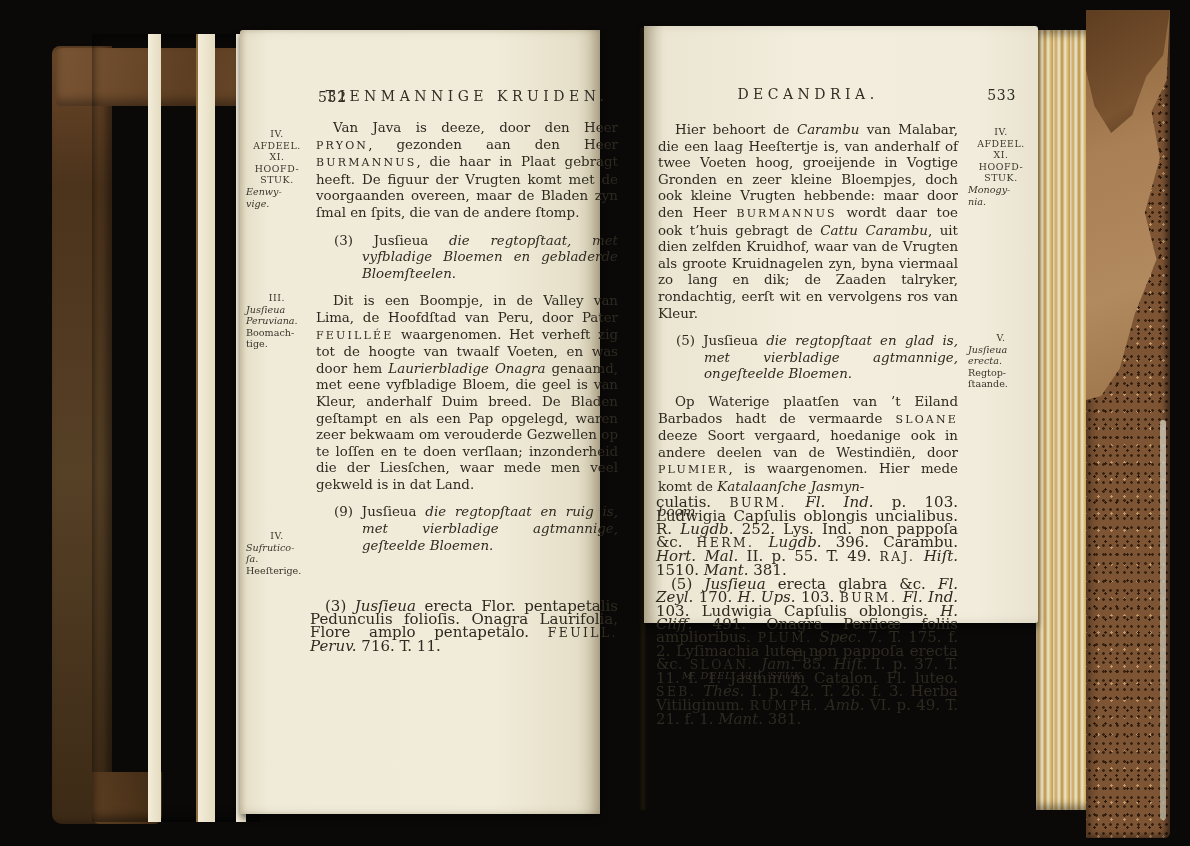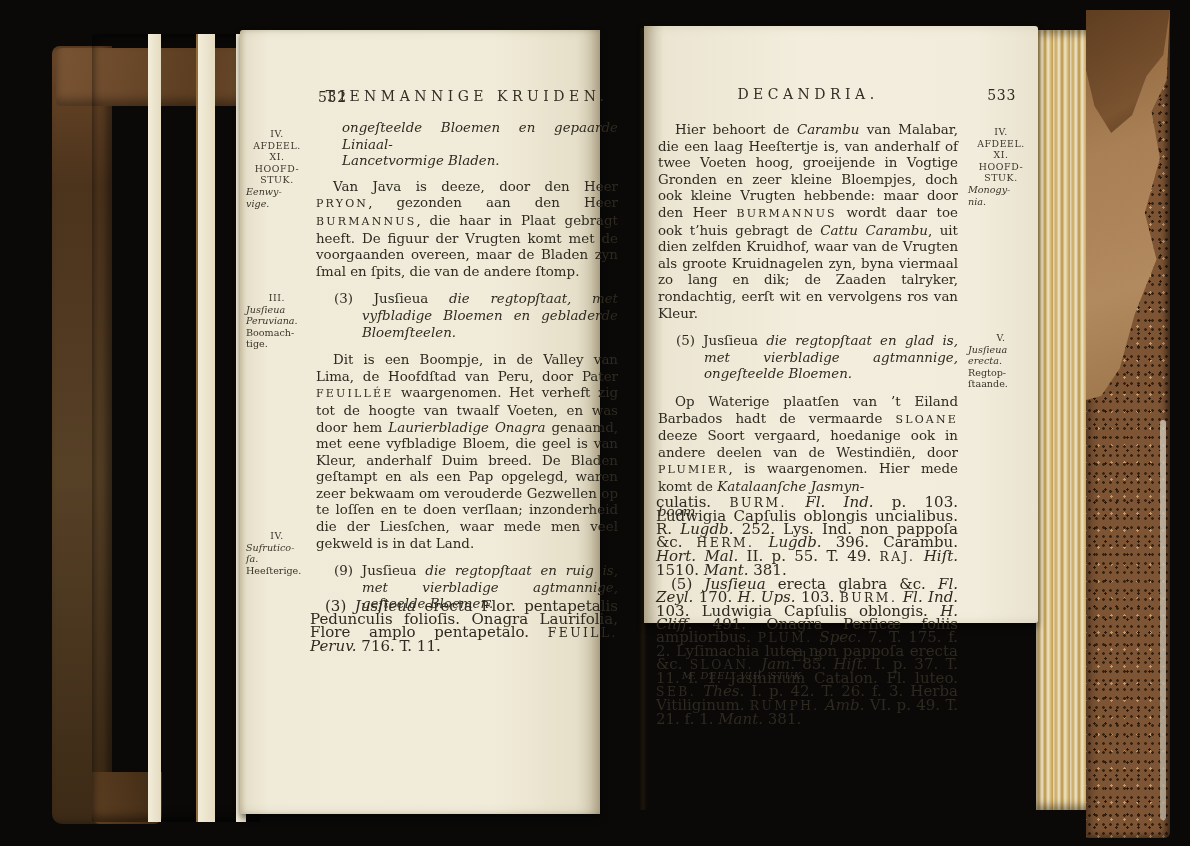--- a/index.html
+++ b/index.html
@@ -178,7 +178,6 @@
       </div>
     </div>
   <div class="text-col text-col-left">
-      <div class="block block-desc"><span class="seg-i">ongeſteelde Bloemen en gepaarde Liniaal-</span><br><span class="seg-i">Lancetvormige Bladen.</span></div>
       <div class="block block-body"><span class="seg-r">Van Java is deeze, door den Heer </span><span class="seg-sc">PRYON</span><span class="seg-r">, gezonden aan den Heer </span><span class="seg-sc">BURMANNUS</span><span class="seg-r">, die haar in Plaat gebragt heeft. De figuur der Vrugten komt met de voorgaanden overeen, maar de Bladen zyn ſmal en ſpits, die van de andere ſtomp.</span></div>
       <div class="block block-species"><span class="seg-r">(3) Jusſieua </span><span class="seg-i">die regtopſtaat, met vyfbladige Bloemen en gebladerde Bloemſteelen.</span></div>
       <div class="block block-body"><span class="seg-r">Dit is een Boompje, in de Valley van Lima, de Hoofdſtad van Peru, door Pater </span><span class="seg-sc">FEUILLÉE</span><span class="seg-r"> waargenomen. Het verheft zig tot de hoogte van twaalf Voeten, en was door hem </span><span class="seg-i">Laurierbladige Onagra</span><span class="seg-r"> genaamd, met eene vyfbladige Bloem, die geel is van Kleur, anderhalf Duim breed. De Bladen geſtampt en als een Pap opgelegd, waren zeer bekwaam om verouderde Gezwellen op te loſſen en te doen verſlaan; inzonderheid die der Liesſchen, waar mede men veel gekweld is in dat Land.</span></div>

